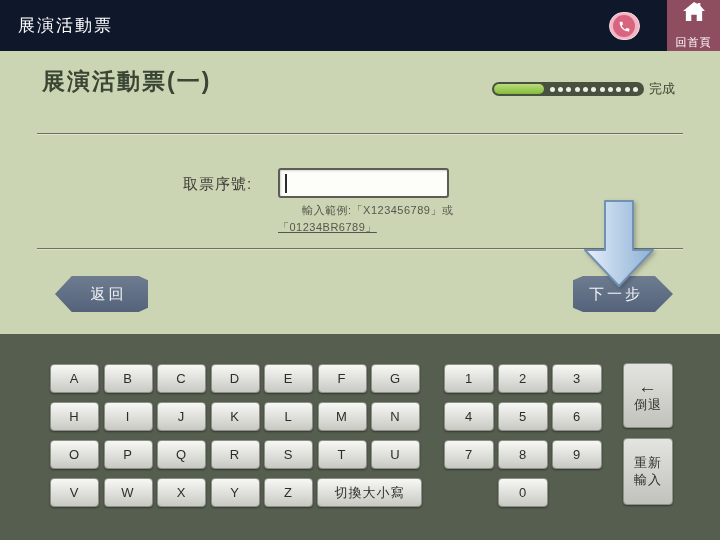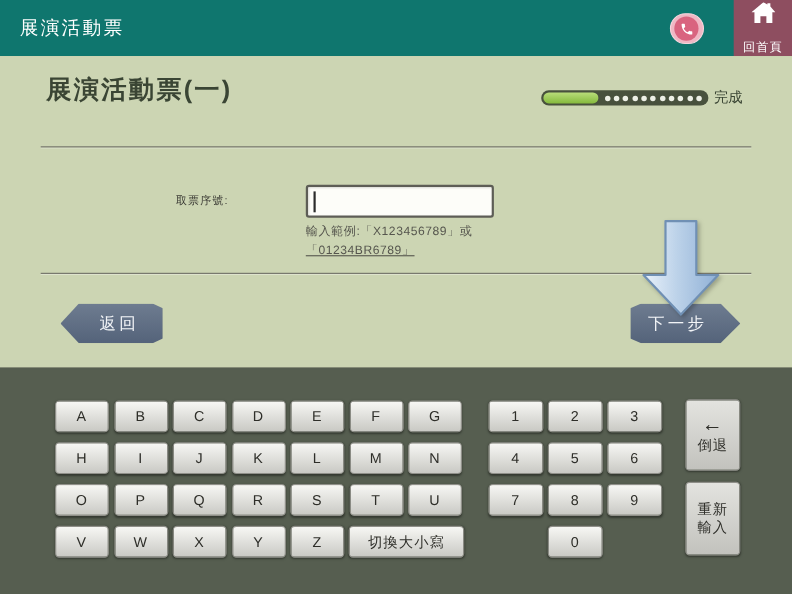--- a/index.html
+++ b/index.html
@@ -8,7 +8,7 @@
   .screen { position:relative; width:720px; height:540px; overflow:hidden; background:#ccd5b3; }
 
   
-  .topbar { position:absolute; left:0; top:0; width:720px; height:51px; background:#0f766e; }
+  .topbar { position:absolute; left:0; top:0; width:720px; height:51px; background:#0f172a; }
   .app-title { position:absolute; left:18px; top:0; height:51px; display:flex; align-items:center;
                color:#fff; font-size:17px; letter-spacing:2px; }
   .service-pill { position:absolute; right:80px; top:12px; height:28px; border-radius:15px;

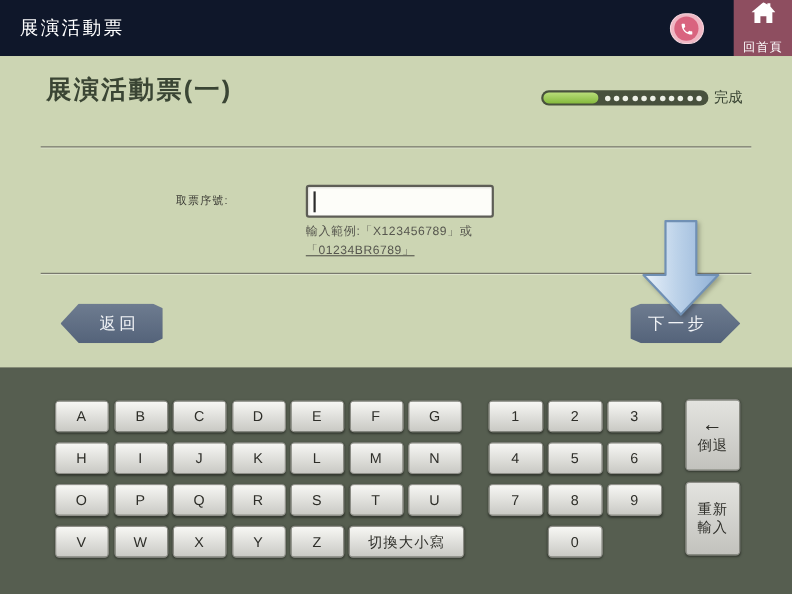--- a/index.html
+++ b/index.html
@@ -42,8 +42,8 @@
              border-top:1px solid #6f6f67; border-bottom:1px solid rgba(255,255,255,.35); }
   .d1 { top:82px; } .d2 { top:197px; }
 
-  .field-label { position:absolute; left:160px; top:124px; width:115px; text-align:left;
-                 font-size:10px; color:#3b3b35; letter-spacing:1px; }
+  .field-label { position:absolute; left:160px; top:124px; width:115px; text-align:center;
+                 font-size:15px; color:#3b3b35; letter-spacing:1px; }
   .serial-input { position:absolute; left:278px; top:117px; width:171px; height:30px;
                   background:#fdfdf9; border:2px solid #5d5d56; border-radius:3px;
                   display:flex; align-items:center; cursor:text;

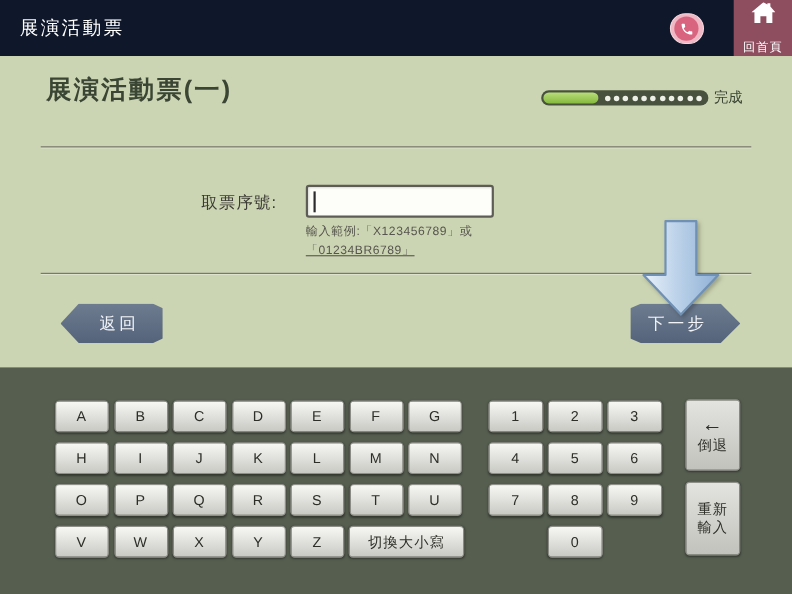--- a/index.html
+++ b/index.html
@@ -50,7 +50,7 @@
                   box-shadow:inset 1px 1px 2px rgba(0,0,0,.15); }
   .caret { display:inline-block; width:1.5px; height:19px; background:#2b2b2b; margin-left:5px; }
   .hint { position:absolute; left:278px; font-size:11px; color:#56564e; letter-spacing:.5px; }
-  .h1 { top:152px; } .h2 { top:169px;text-decoration:underline; }
+  .h1 { top:152px;margin-left:24px; } .h2 { top:169px;text-decoration:underline; }
 
   .nav-btn { position:absolute; top:225px; height:36px; border:none; cursor:pointer;
              background:linear-gradient(180deg,#6e7c90,#54637a); color:#f2f4f7;

